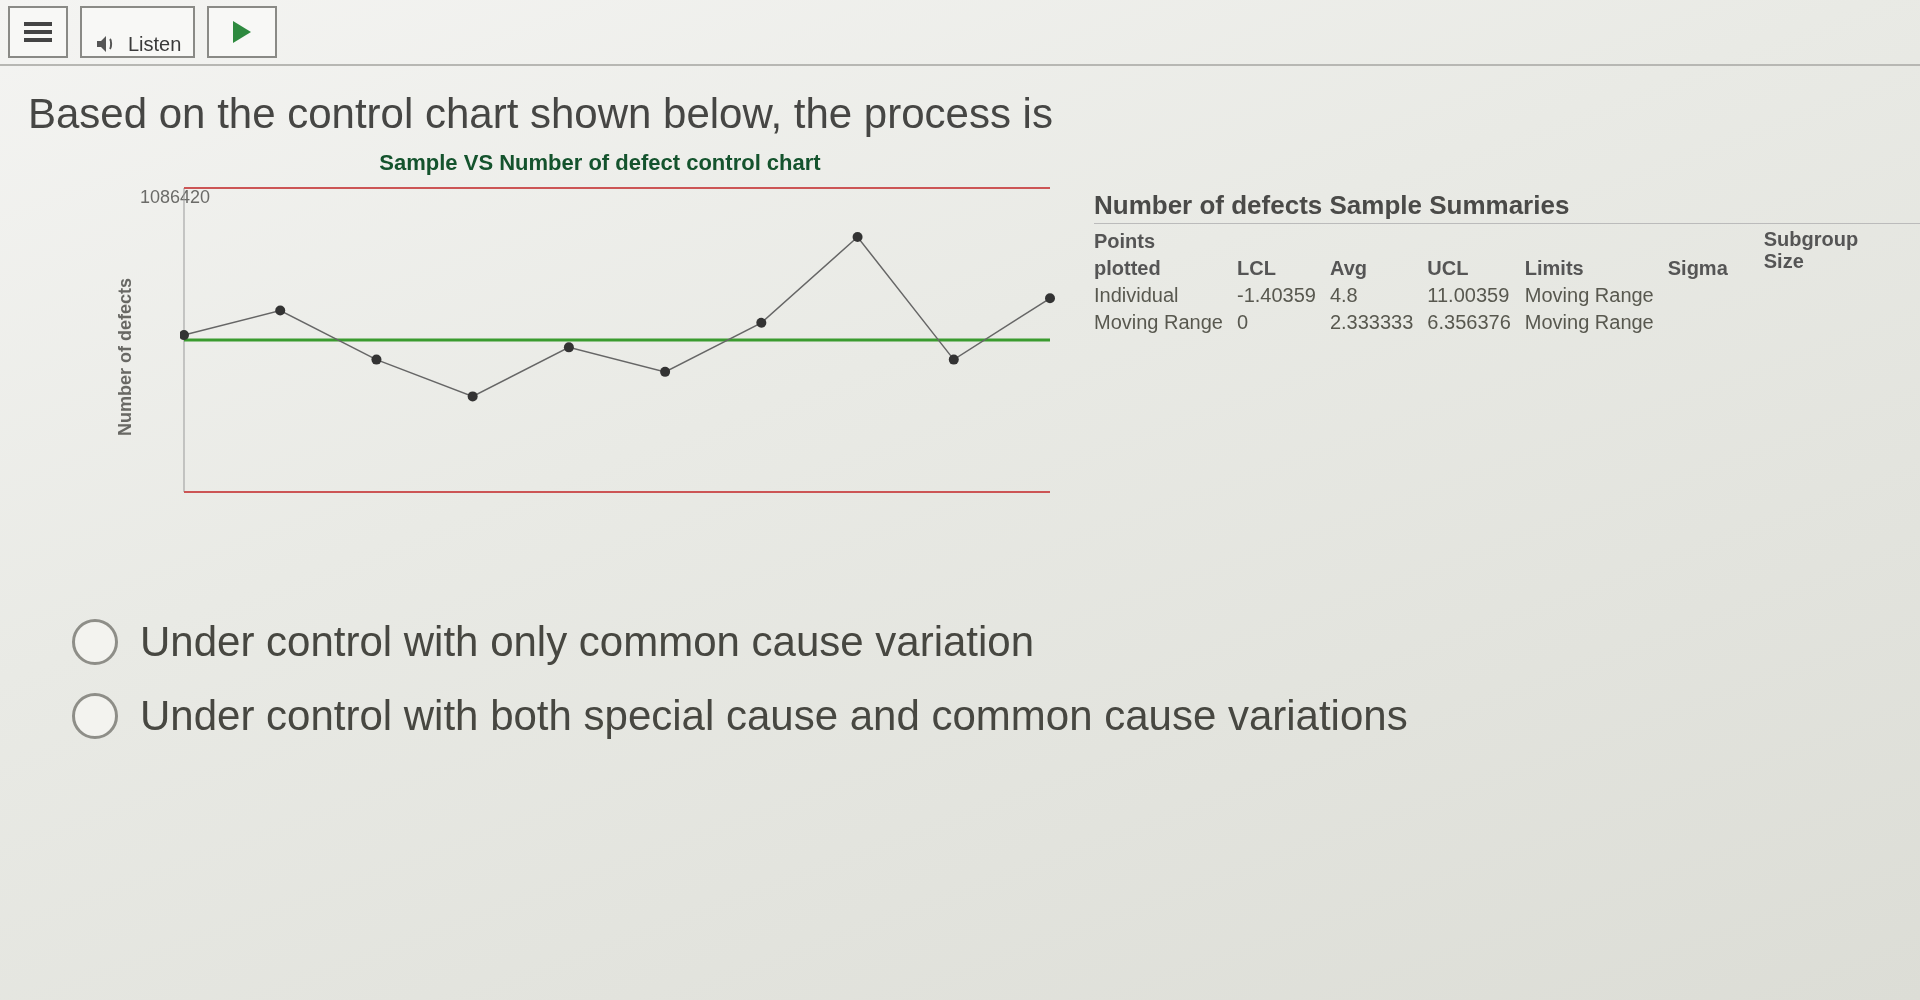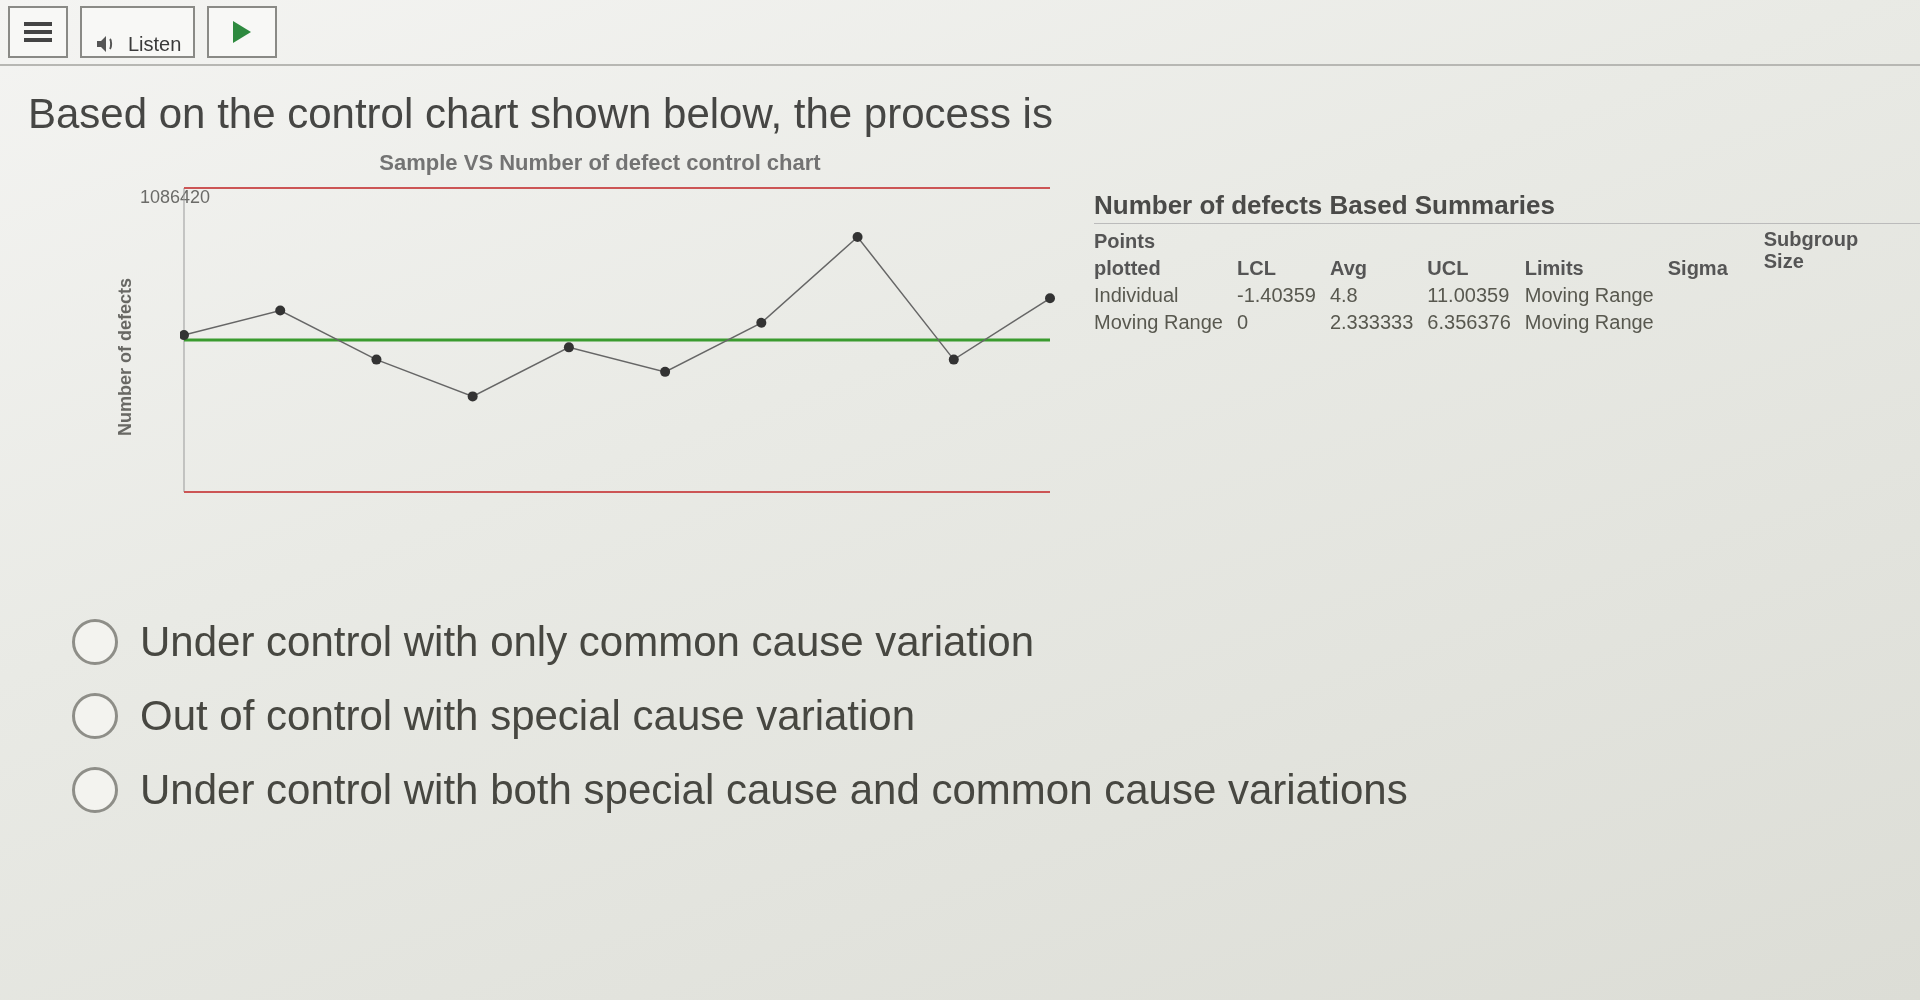--- a/index.html
+++ b/index.html
@@ -79,7 +79,7 @@
   .chart-title {
     font-size: 22px;
     font-weight: bold;
-    color: #737373;
+    color: #14532d;
     text-align: center;
     margin-bottom: 6px;
   }

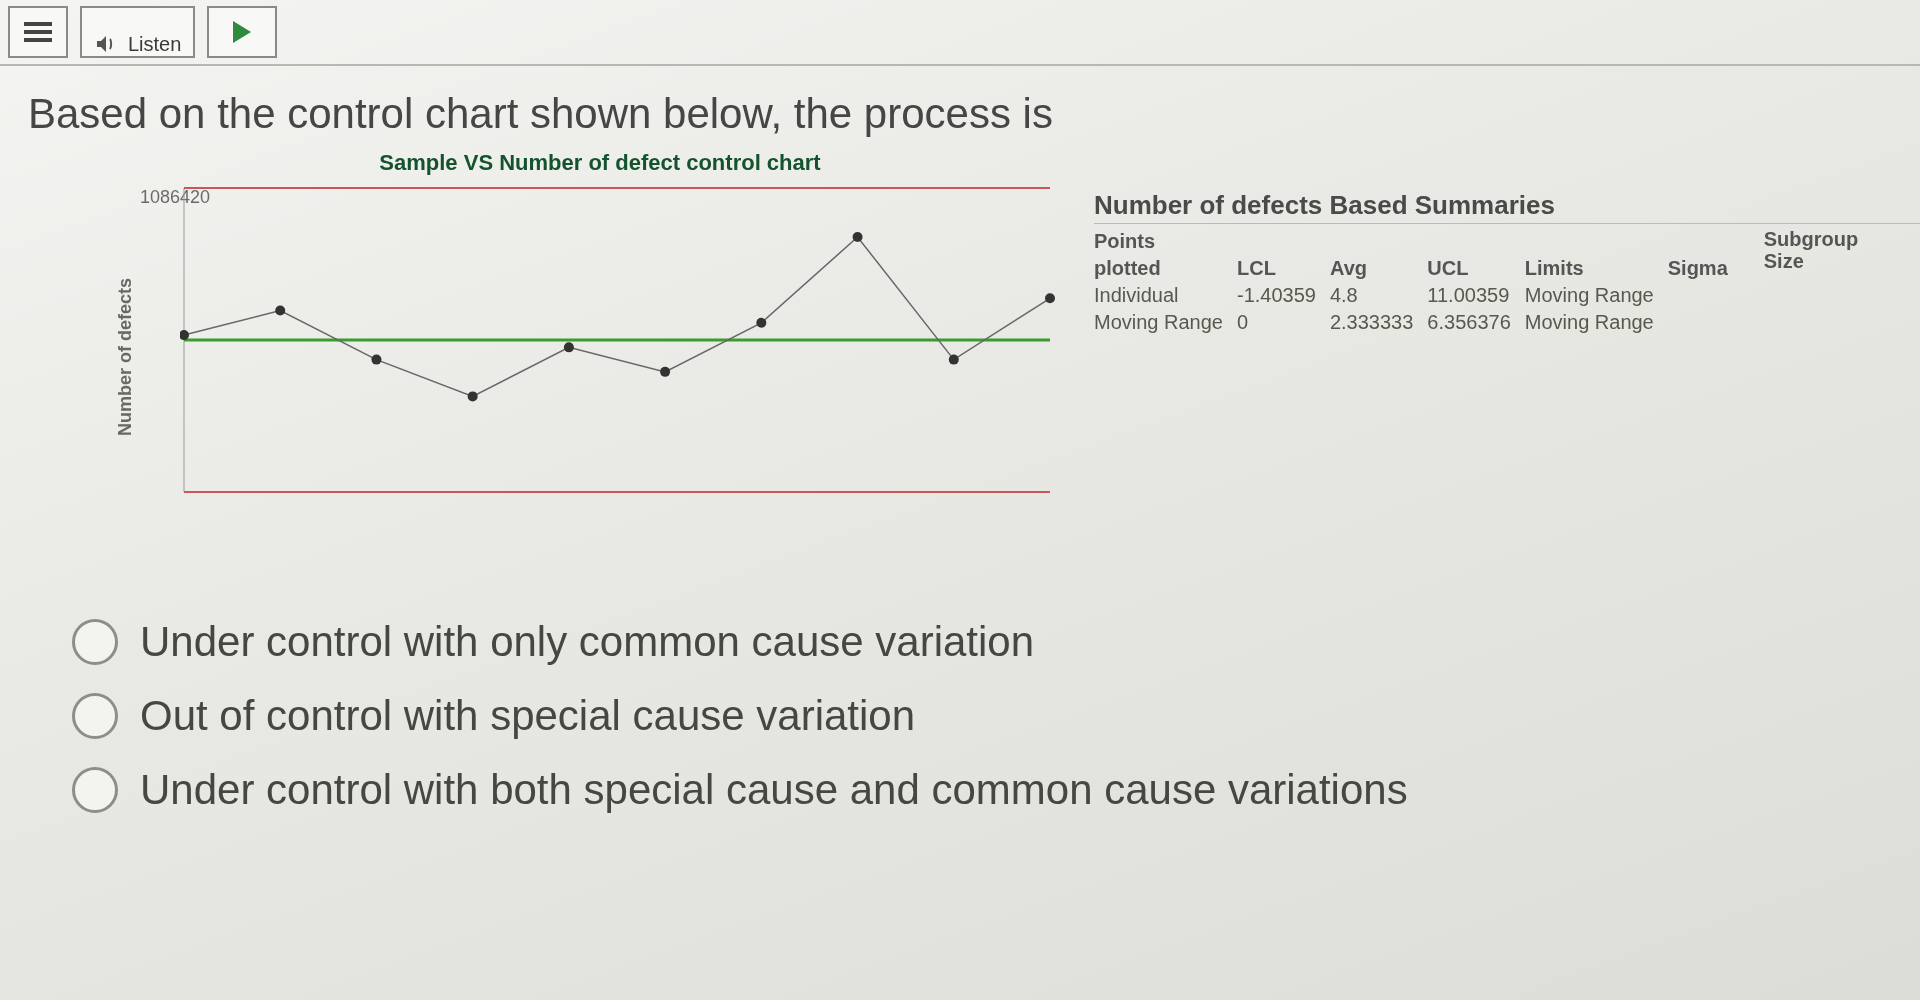--- a/index.html
+++ b/index.html
@@ -232,7 +232,7 @@
   </div>
 
   <div class="summary">
-    <div class="summary-title">Number of defects Based Summaries</div>
+    <div class="summary-title">Number of defects Sample Summaries</div>
     <div style="display:flex; gap:22px; align-items:flex-start;">
       <table class="limits">
         <tbody>

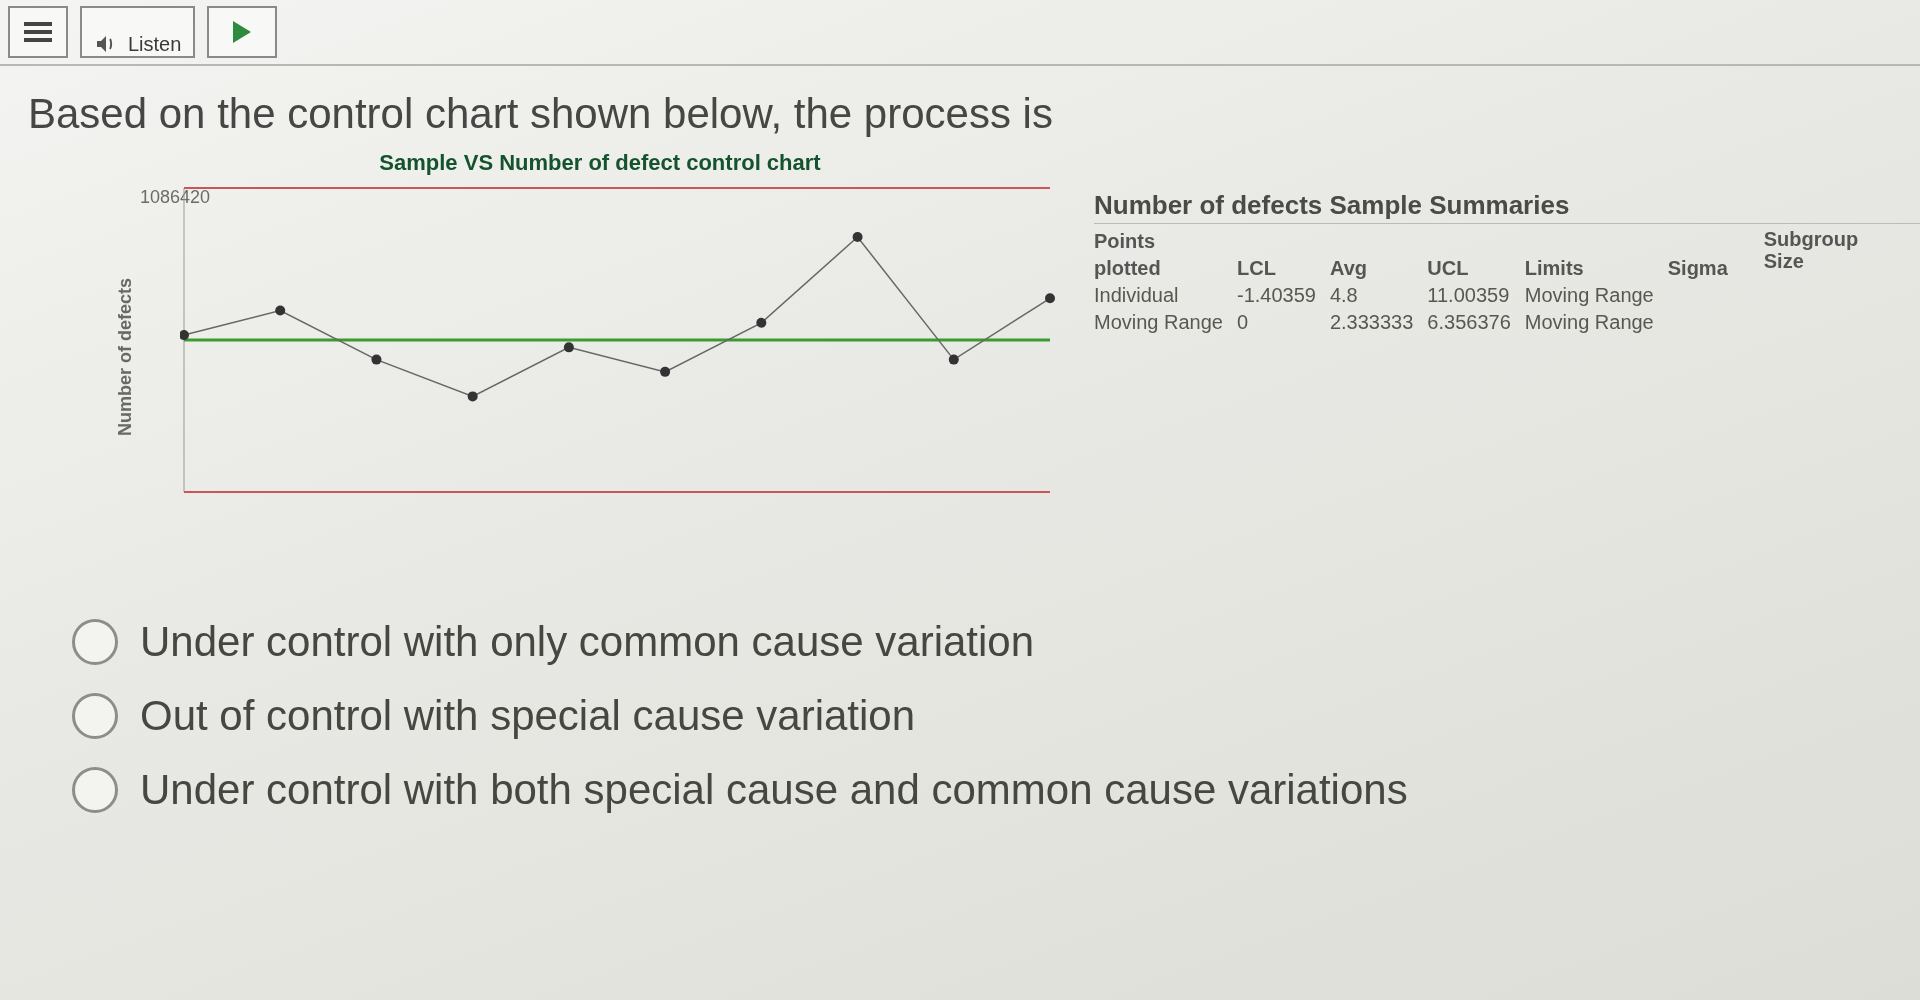--- a/index.html
+++ b/index.html
@@ -285,10 +285,6 @@
   </div>
   <div class="option">
     <span class="radio"></span>
-    <span class="option-text">Out of control with special cause variation</span>
-  </div>
-  <div class="option">
-    <span class="radio"></span>
     <span class="option-text">Under control with both special cause and common cause variations</span>
   </div>
 </div>

